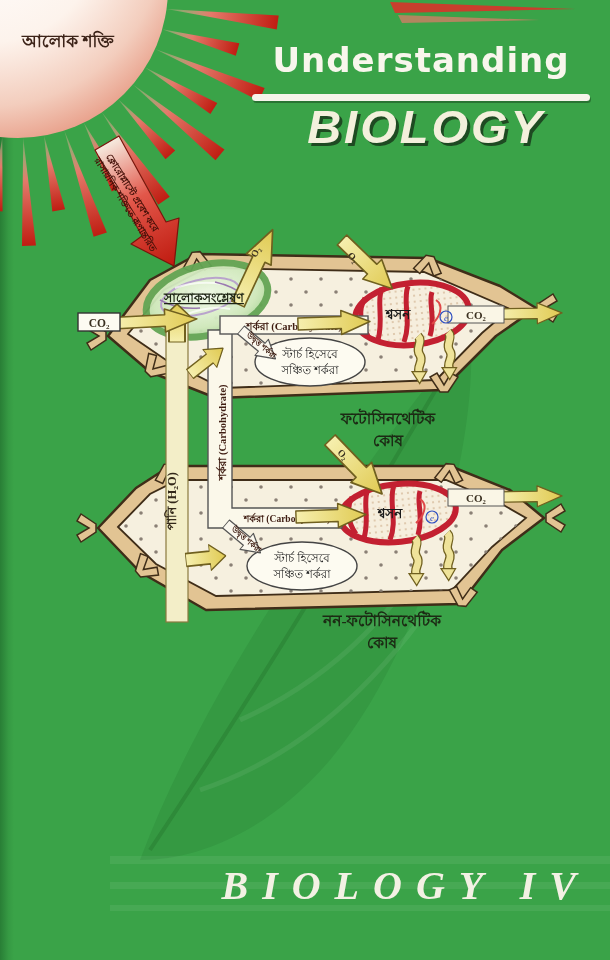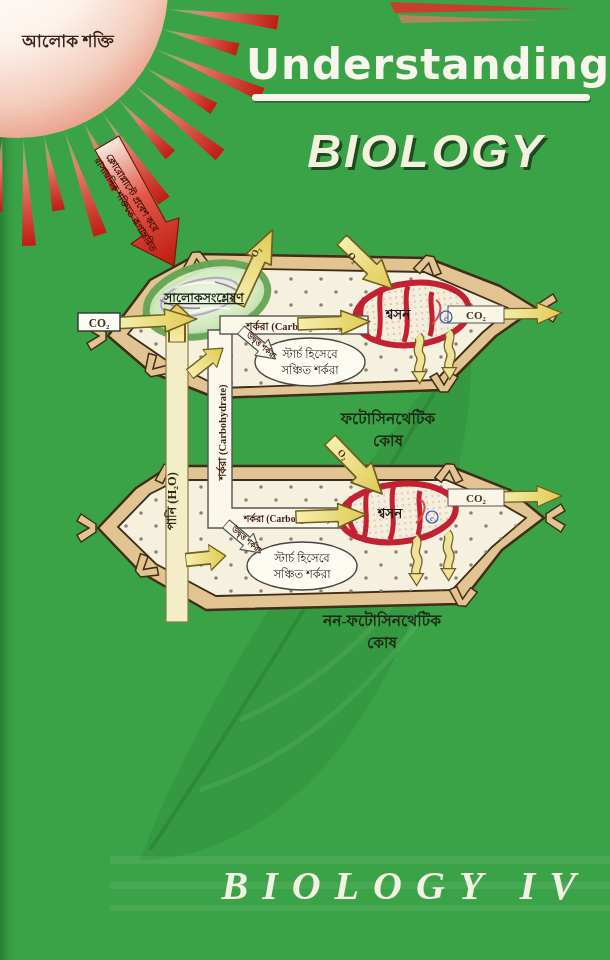--- a/index.html
+++ b/index.html
@@ -10,7 +10,7 @@
     background:linear-gradient(90deg,rgba(0,40,10,.30),rgba(0,40,10,.08) 60%,rgba(0,40,10,0));}
   #top-edge{left:0;top:0;width:70px;height:6px;background:#6d1522;opacity:.9;}
   #title-top{left:246px;top:40px;width:350px;text-align:center;
-    font-family:"DejaVu Sans",sans-serif;font-size:42px;font-weight:600;
+    font-family:"DejaVu Sans",sans-serif;font-size:34px;font-weight:600;
     color:#f8f6ec;letter-spacing:1px;}
   #title-underline{left:252px;top:94px;width:338px;height:7px;border-radius:4px;
     background:#f6f4ea;box-shadow:1px 2px 0 rgba(20,60,25,.45);}

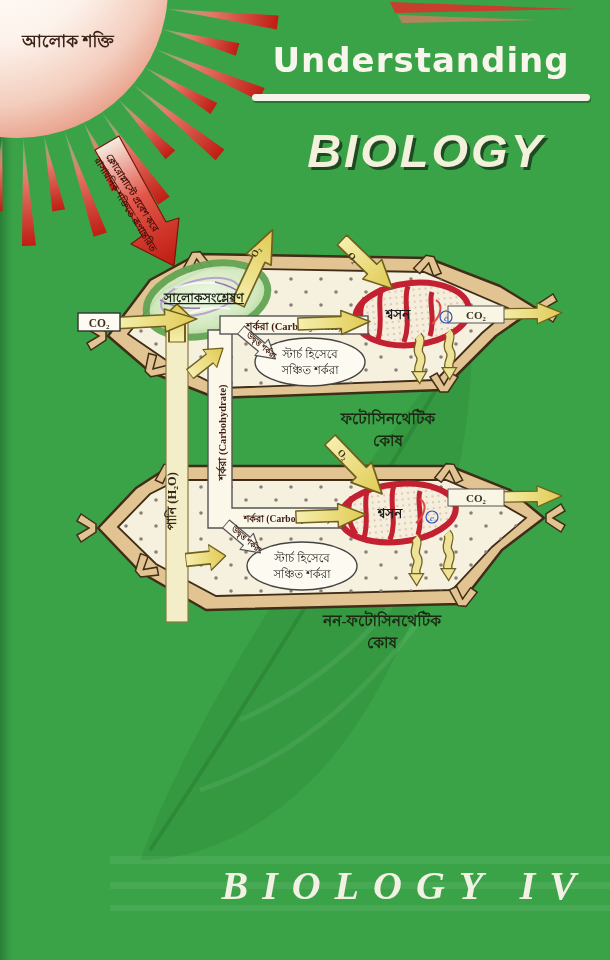--- a/index.html
+++ b/index.html
@@ -17,7 +17,7 @@
   #title-main{left:256px;top:99px;width:340px;text-align:center;
     font-family:"Liberation Sans",sans-serif;font-style:italic;font-weight:bold;
     font-size:47px;color:#f3f0dc;letter-spacing:3px;
-    text-shadow:3px 3px 0 #1e4a22;margin-top:24px;}
+    text-shadow:3px 3px 0 #1e4a22;}
   #sun-label{left:22px;top:28px;font-size:17px;font-weight:bold;color:#3c2318;
     font-family:"Liberation Serif",serif;}
   .streak{left:110px;width:500px;background:rgba(255,255,255,.07);}

